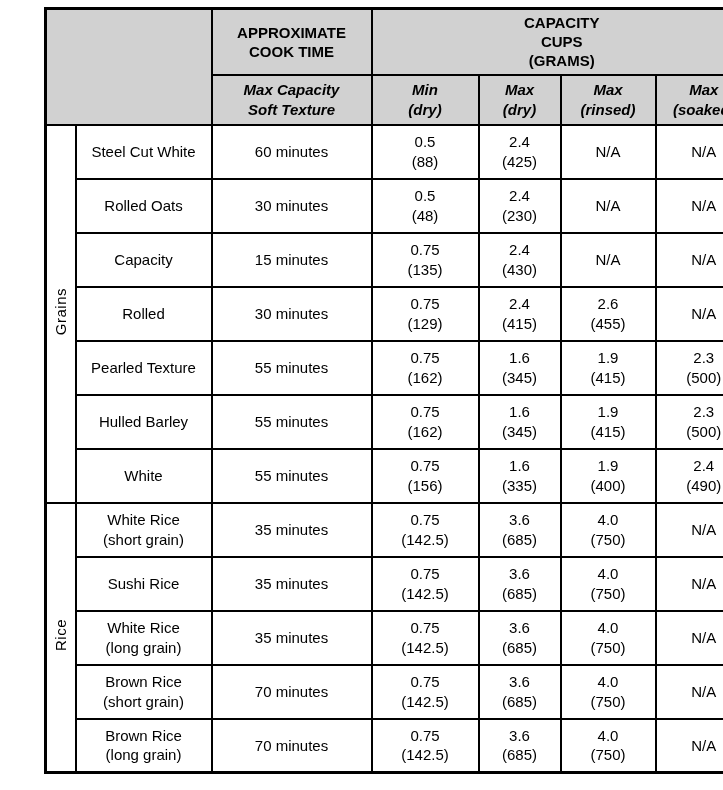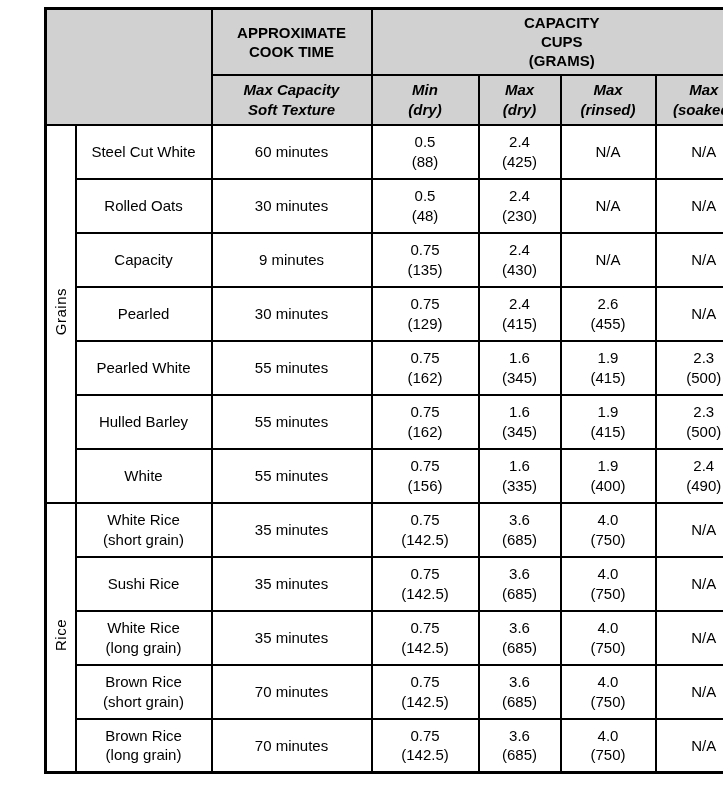--- a/index.html
+++ b/index.html
@@ -120,7 +120,7 @@
       </tr>
       <tr>
         <td class="name-cell">Capacity</td>
-        <td class="time-cell">9 minutes</td>
+        <td class="time-cell">15 minutes</td>
         <td class="data-cell">0.75
 (135)</td>
         <td class="data-cell">2.4

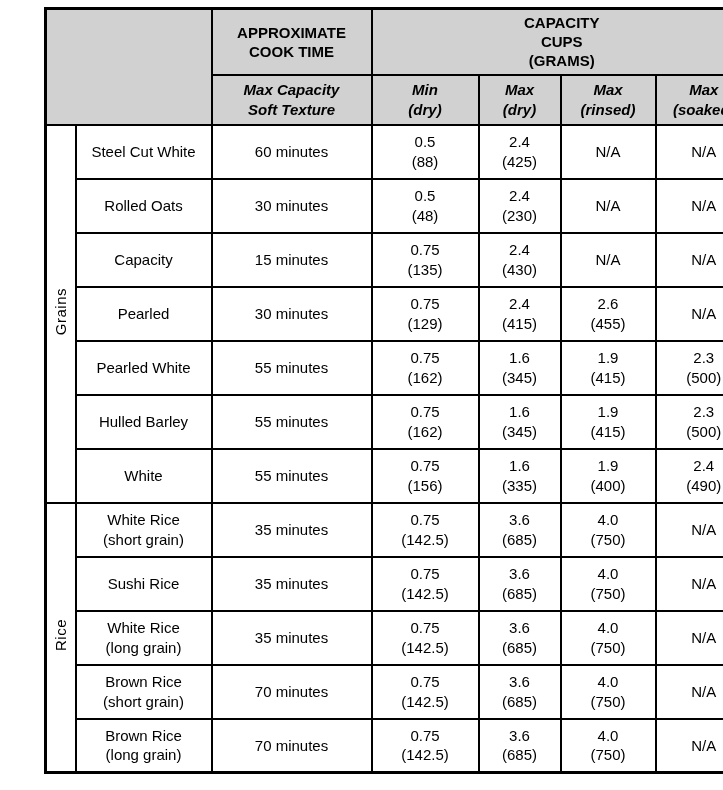--- a/index.html
+++ b/index.html
@@ -129,7 +129,7 @@
         <td class="data-cell">N/A</td>
       </tr>
       <tr>
-        <td class="name-cell">Pearled</td>
+        <td class="name-cell">Rolled</td>
         <td class="time-cell">30 minutes</td>
         <td class="data-cell">0.75
 (129)</td>

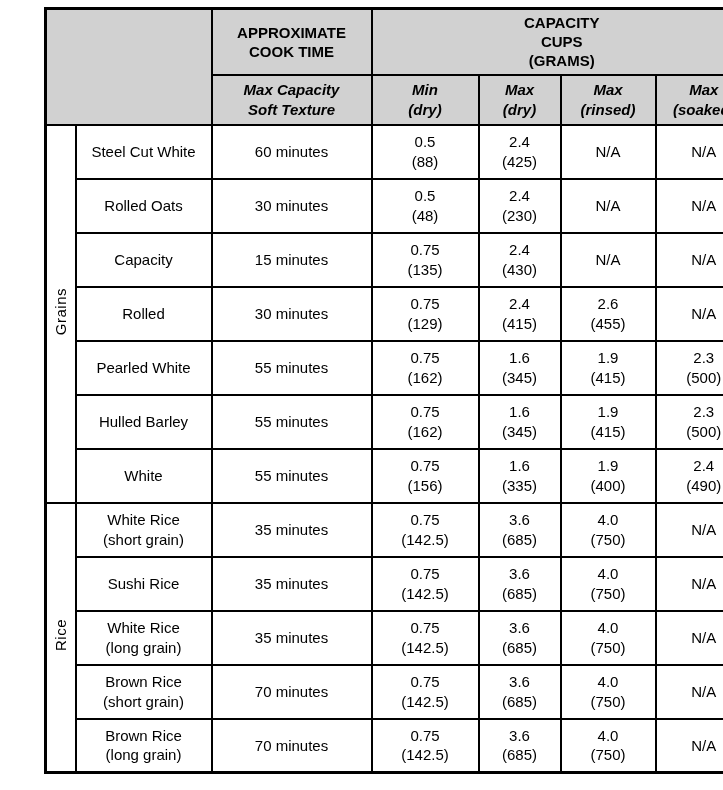--- a/index.html
+++ b/index.html
@@ -140,7 +140,7 @@
         <td class="data-cell">N/A</td>
       </tr>
       <tr>
-        <td class="name-cell">Pearled White</td>
+        <td class="name-cell">Pearled Texture</td>
         <td class="time-cell">55 minutes</td>
         <td class="data-cell">0.75
 (162)</td>

